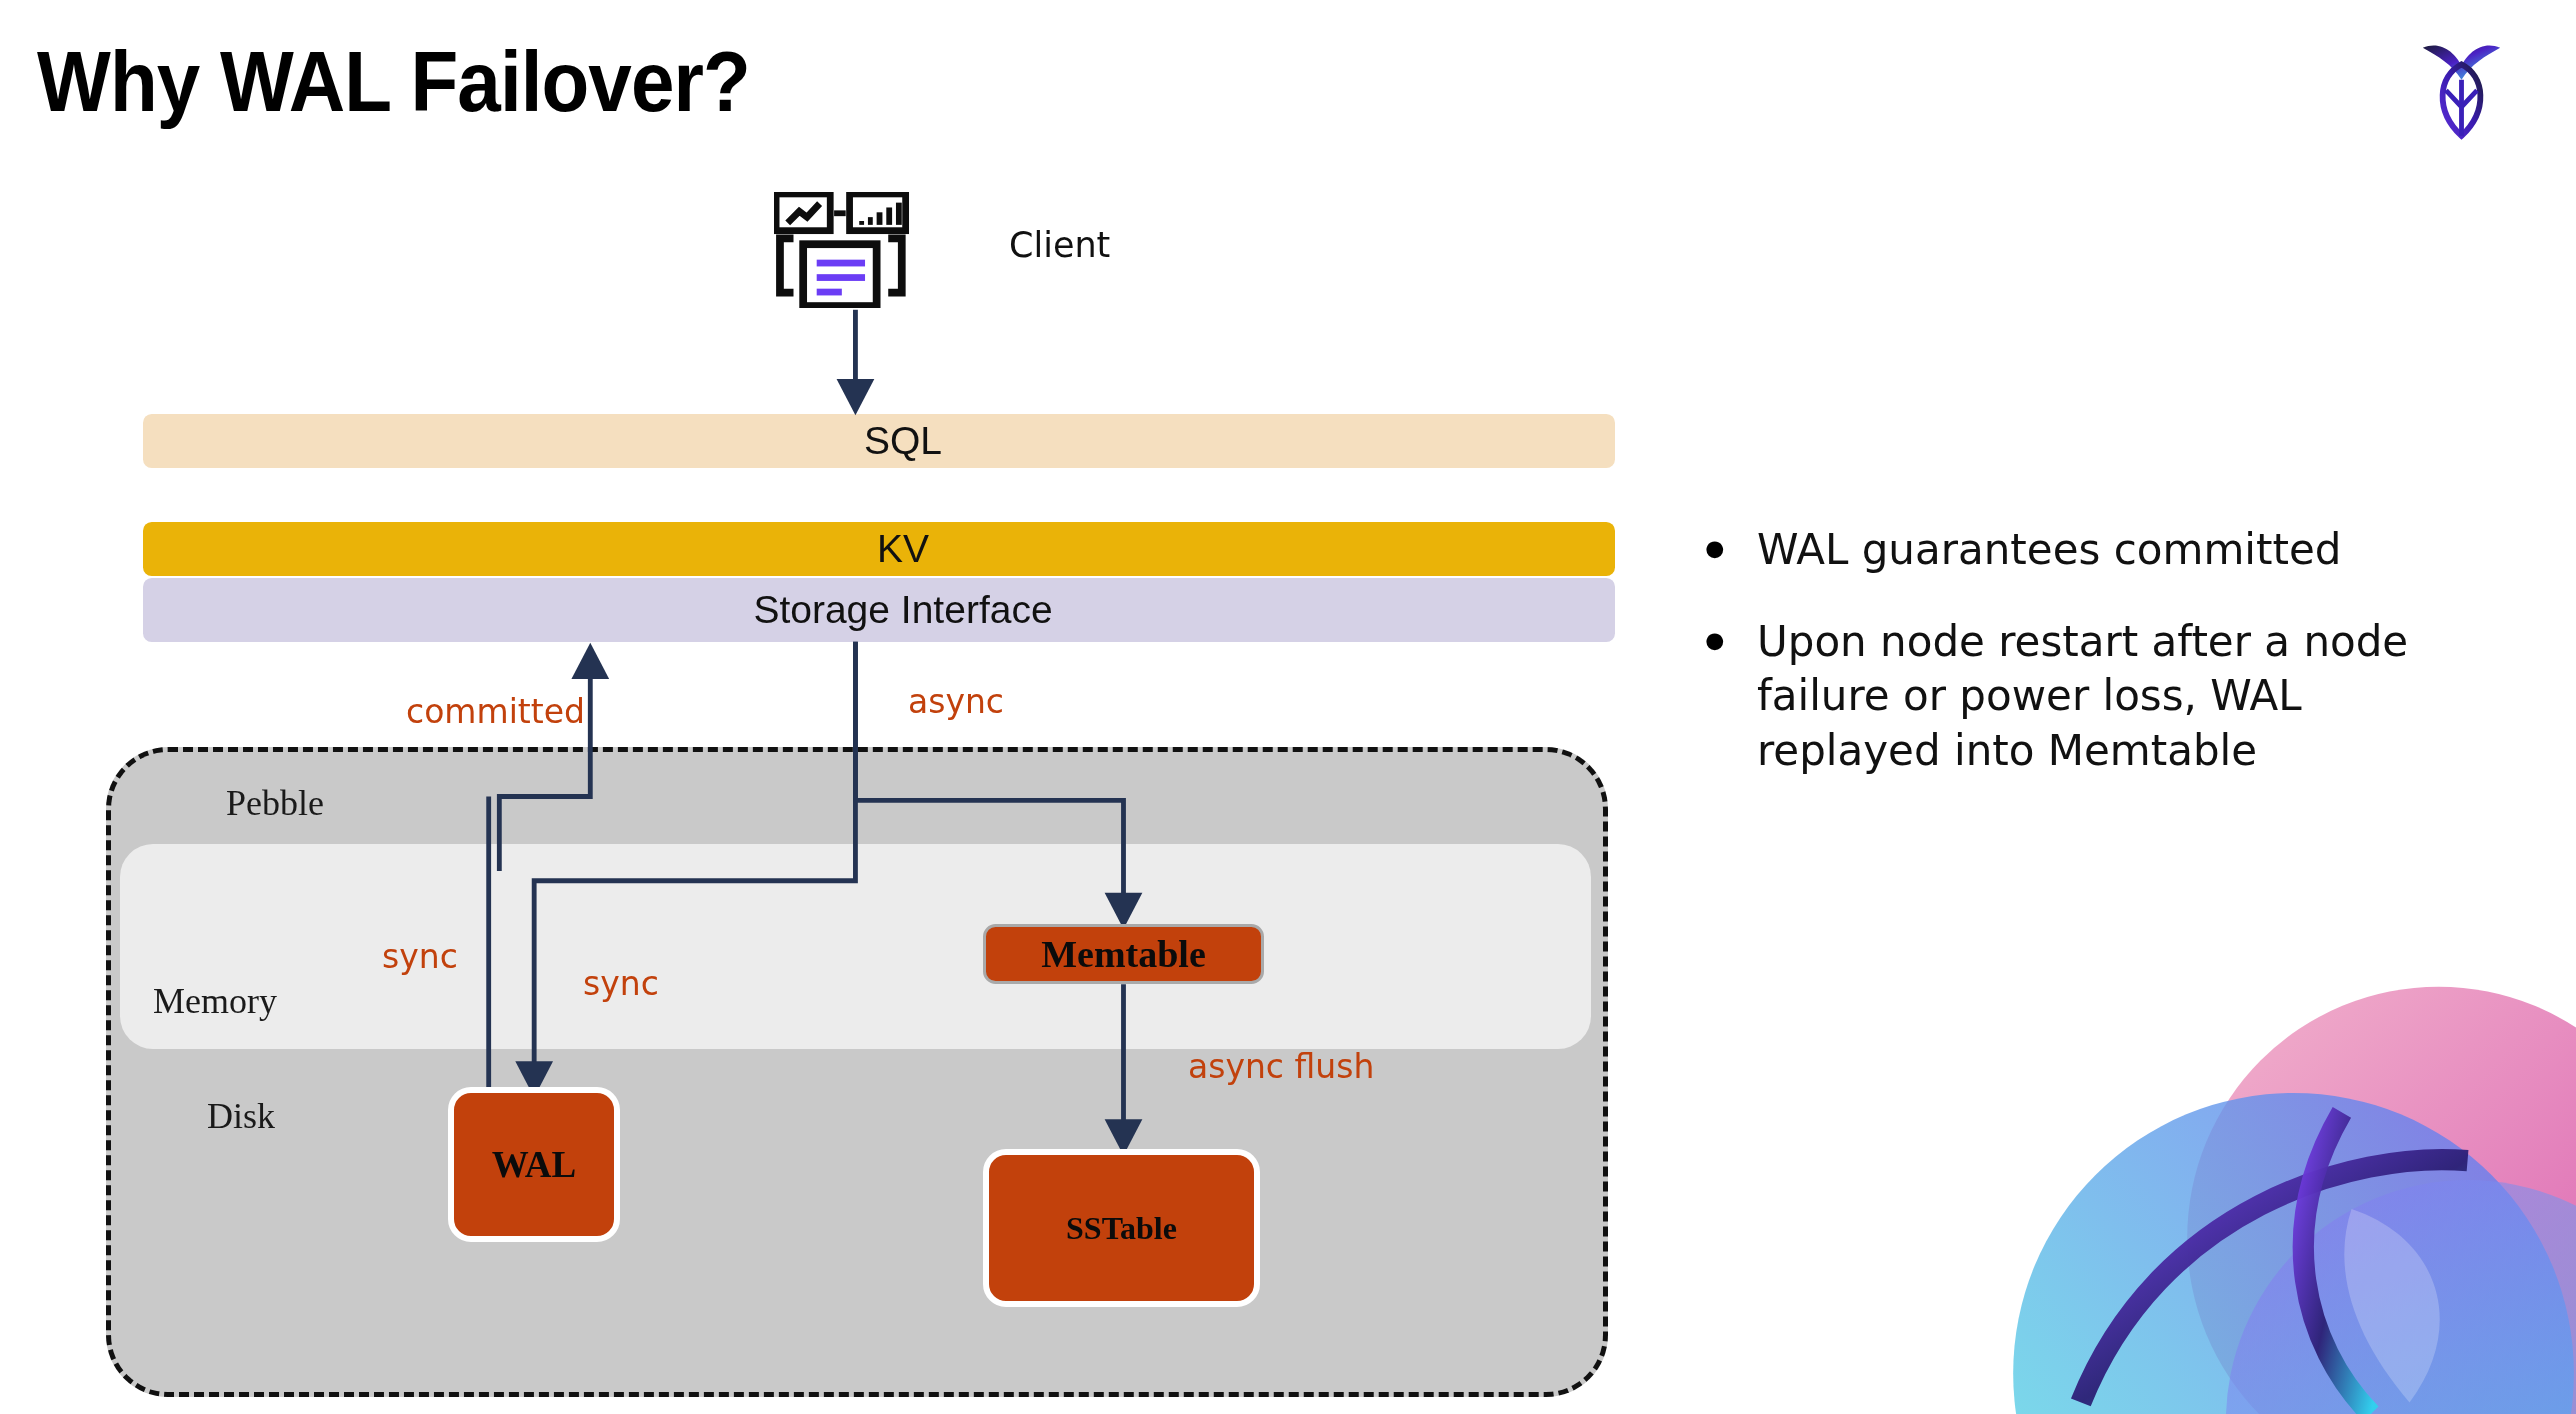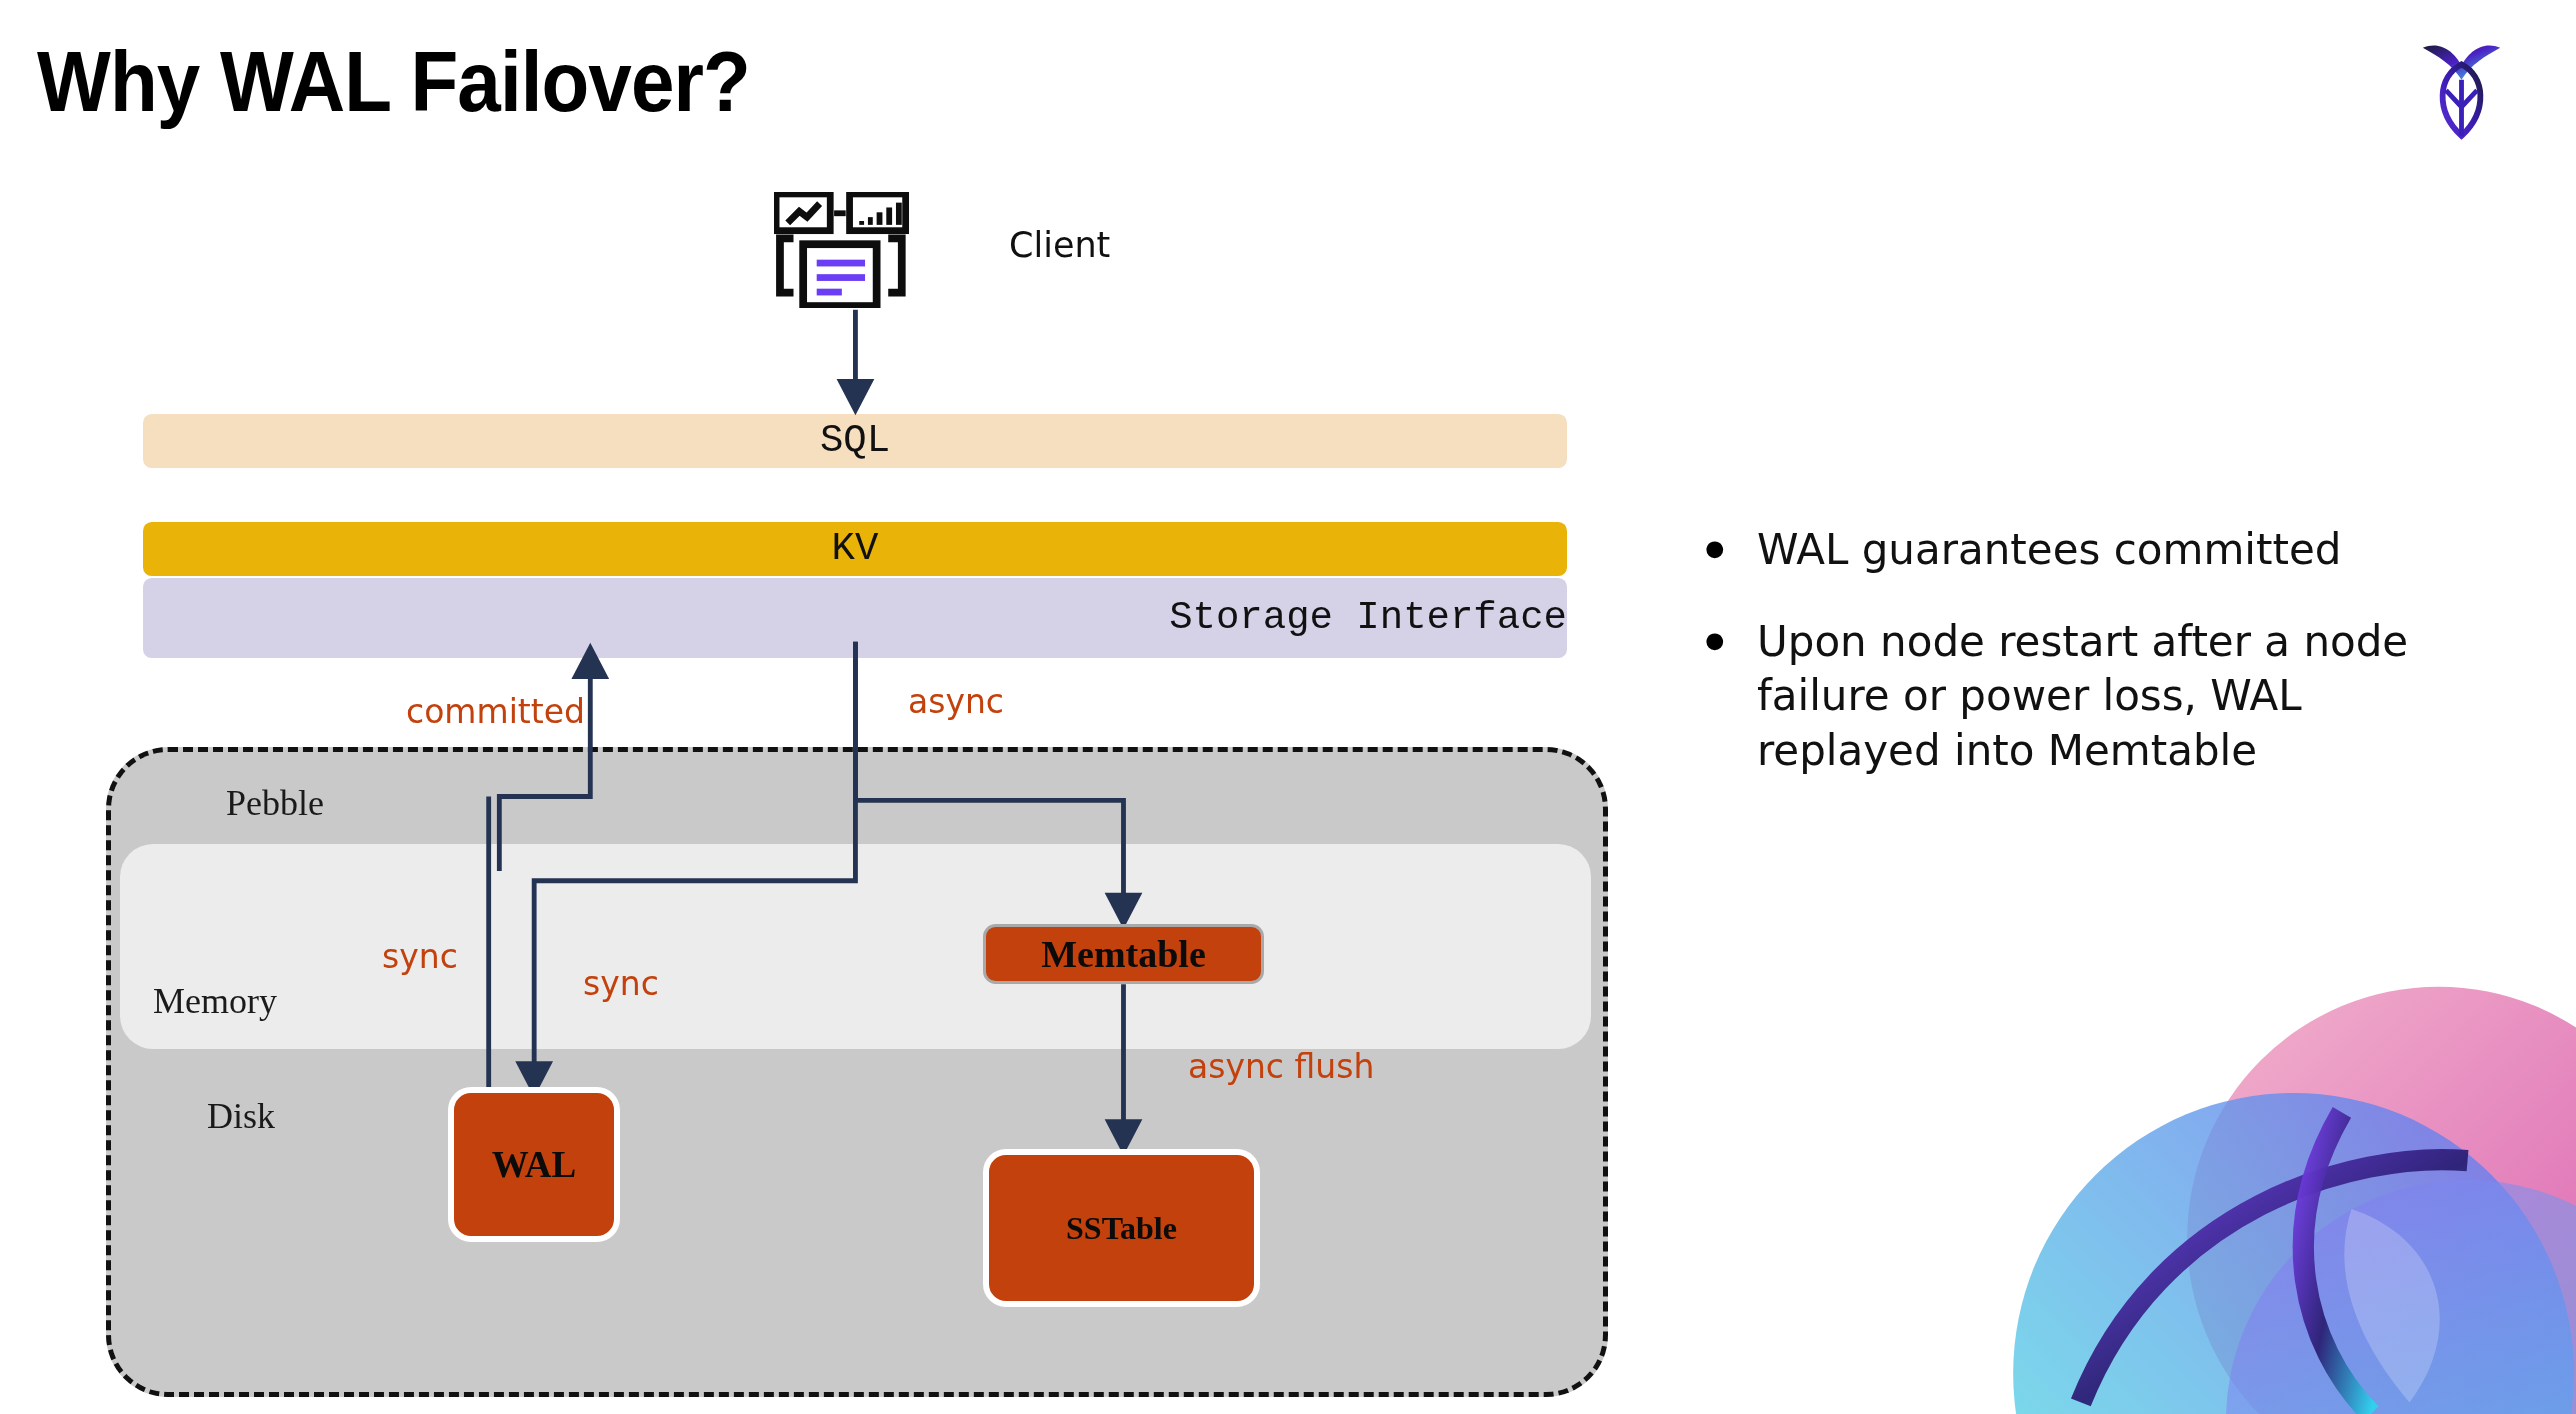--- a/index.html
+++ b/index.html
@@ -30,7 +30,7 @@
   
   .layer-bar{position:absolute; left:143px; width:1424px; border-radius:8.7px;
              display:flex; align-items:center; justify-content:center;
-             font-family:Liberation Mono, monospace; font-size:39px; color:#111;}
+             font-family:Liberation Sans, sans-serif; font-size:39px; color:#111;padding-left:48px;}
   #bar-sql{top:414px;  height:54px; background:#f5dfbf;}
   #bar-kv{top:502px;  height:54px; background:#eab308;margin-top:20px;}
   #bar-storage{top:578px; height:80px; background:#d5d1e6;justify-content:flex-end;}

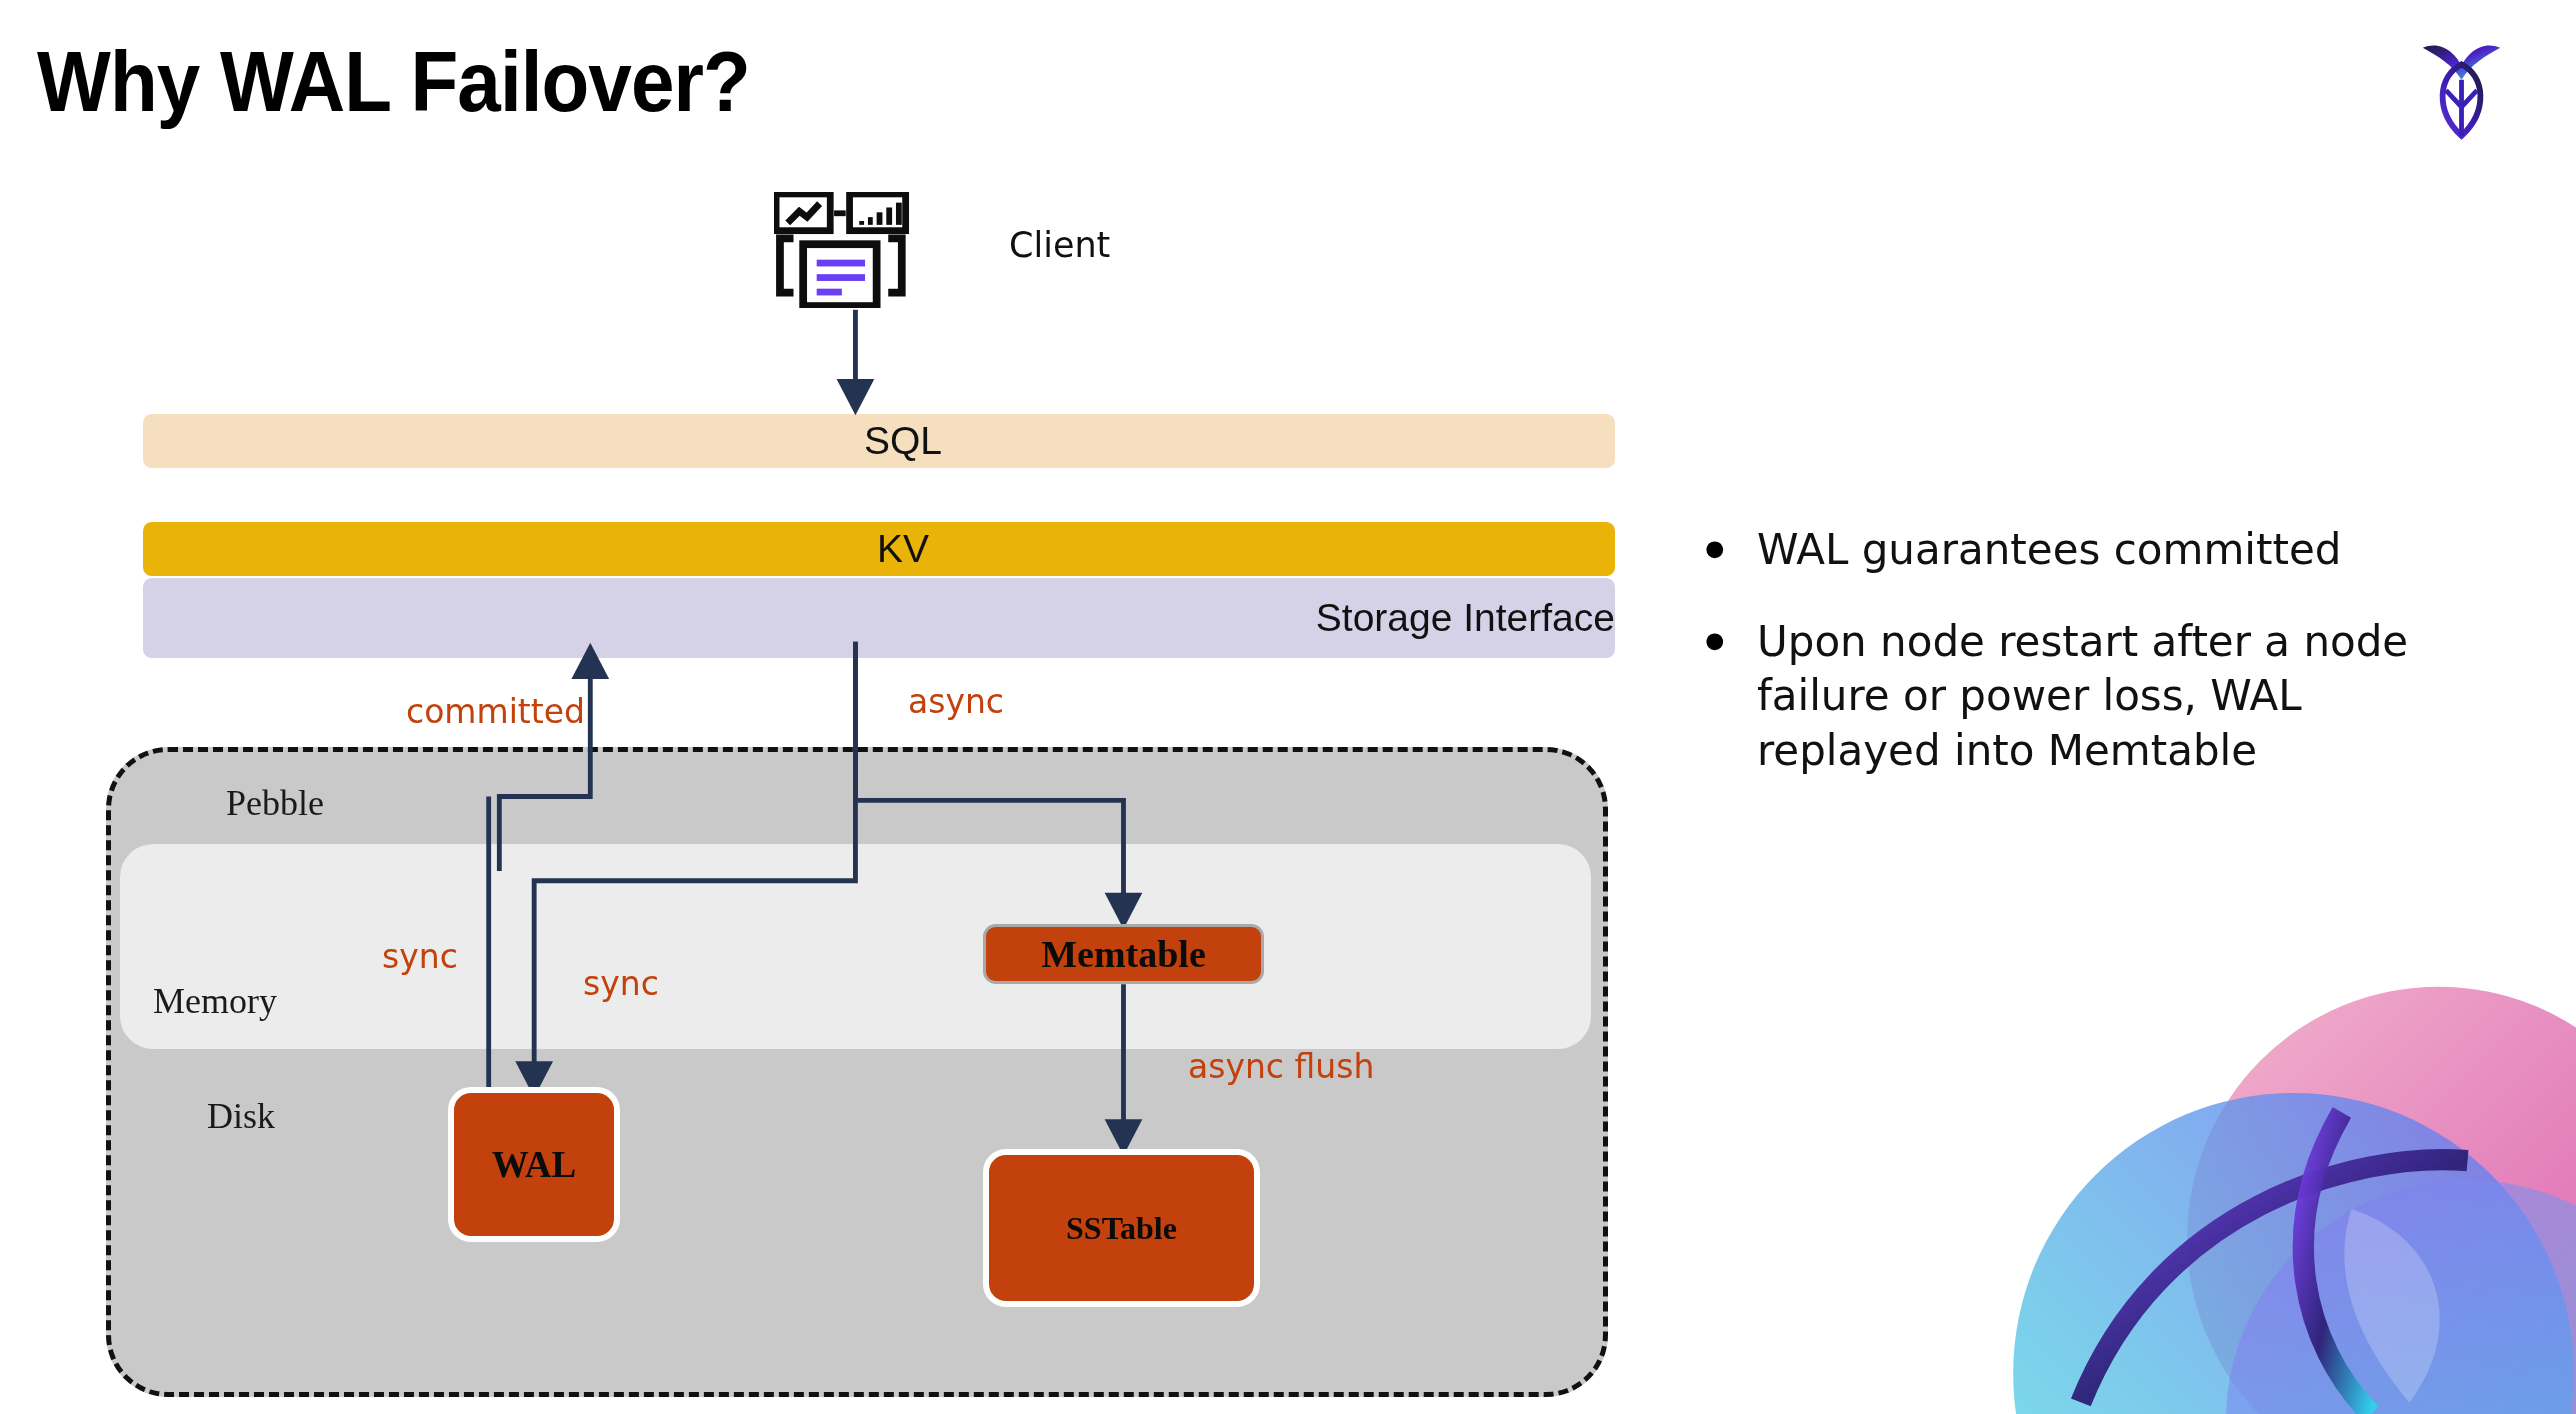--- a/index.html
+++ b/index.html
@@ -33,7 +33,7 @@
              font-family:Liberation Sans, sans-serif; font-size:39px; color:#111;padding-left:48px;}
   #bar-sql{top:414px;  height:54px; background:#f5dfbf;}
   #bar-kv{top:502px;  height:54px; background:#eab308;margin-top:20px;}
-  #bar-storage{top:578px; height:80px; background:#d5d1e6;justify-content:flex-end;}
+  #bar-storage{top:578px; height:64px; background:#d5d1e6;}
 
   
   #pebble-box{position:absolute; left:106px; top:747px; width:1502px; height:650px;

